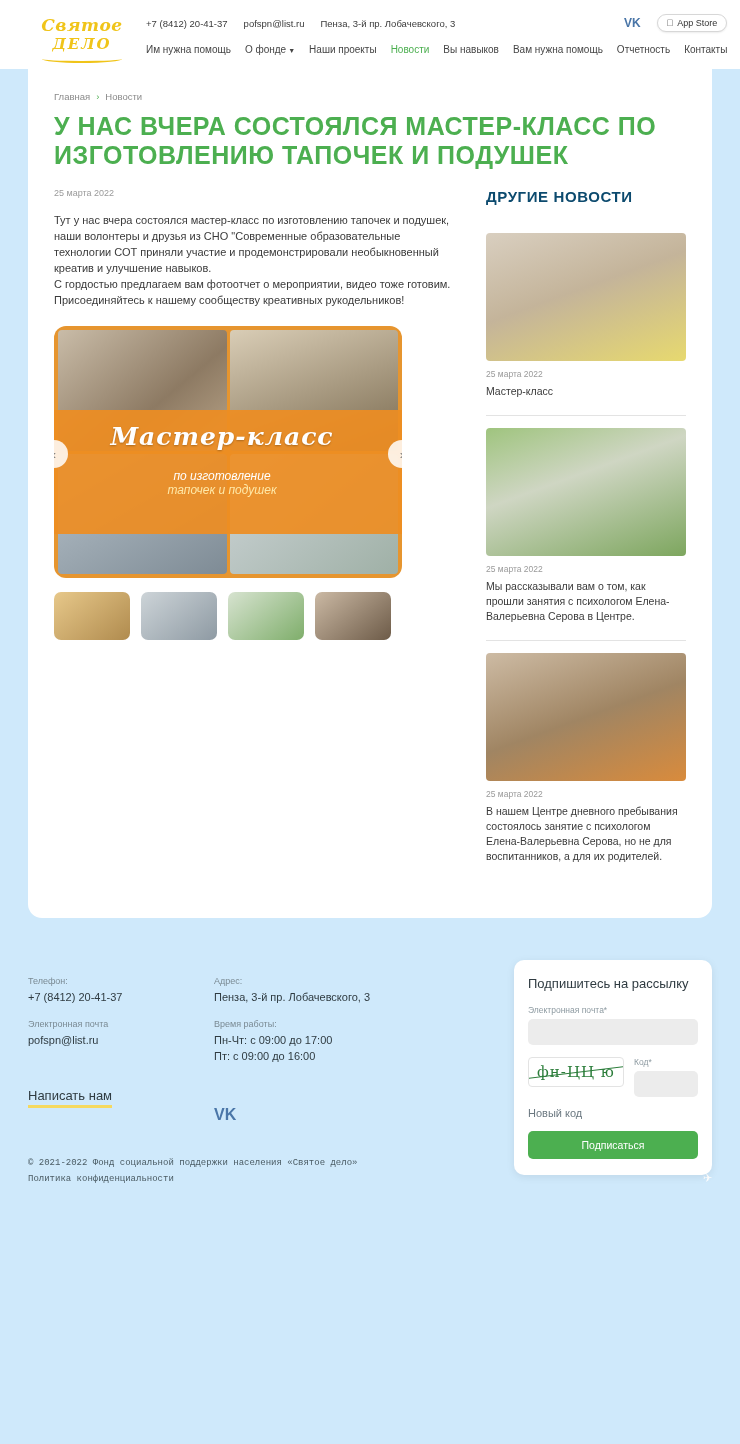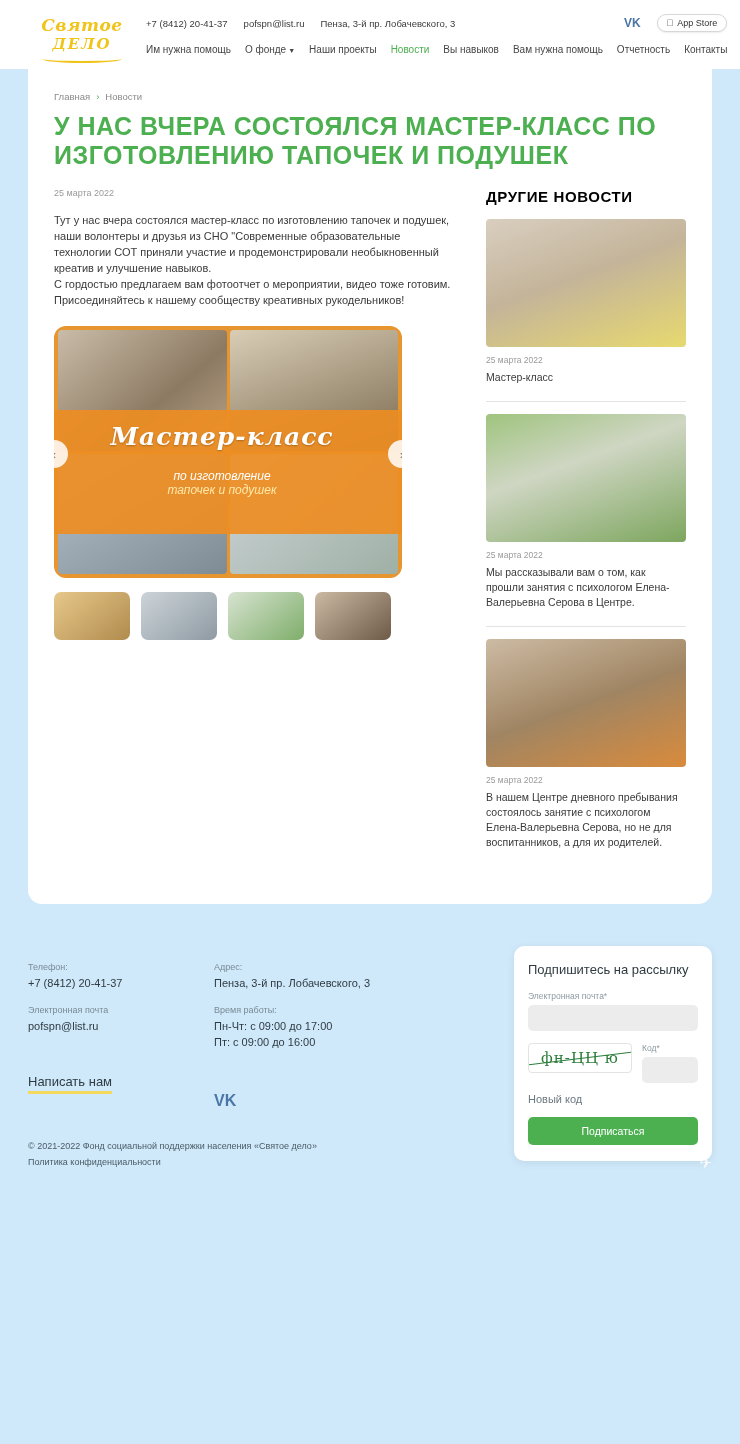--- a/index.html
+++ b/index.html
@@ -291,11 +291,11 @@
 
   
   .side-title {
-    color: #000000;
+    color: #0c4a6e;
     font-size: 15px;
     font-weight: bold;
     letter-spacing: .6px;
-    margin-bottom: 14px;
+    margin-bottom: 28px;
   }
   .news-item { margin-bottom: 16px; }
   .news-thumb {

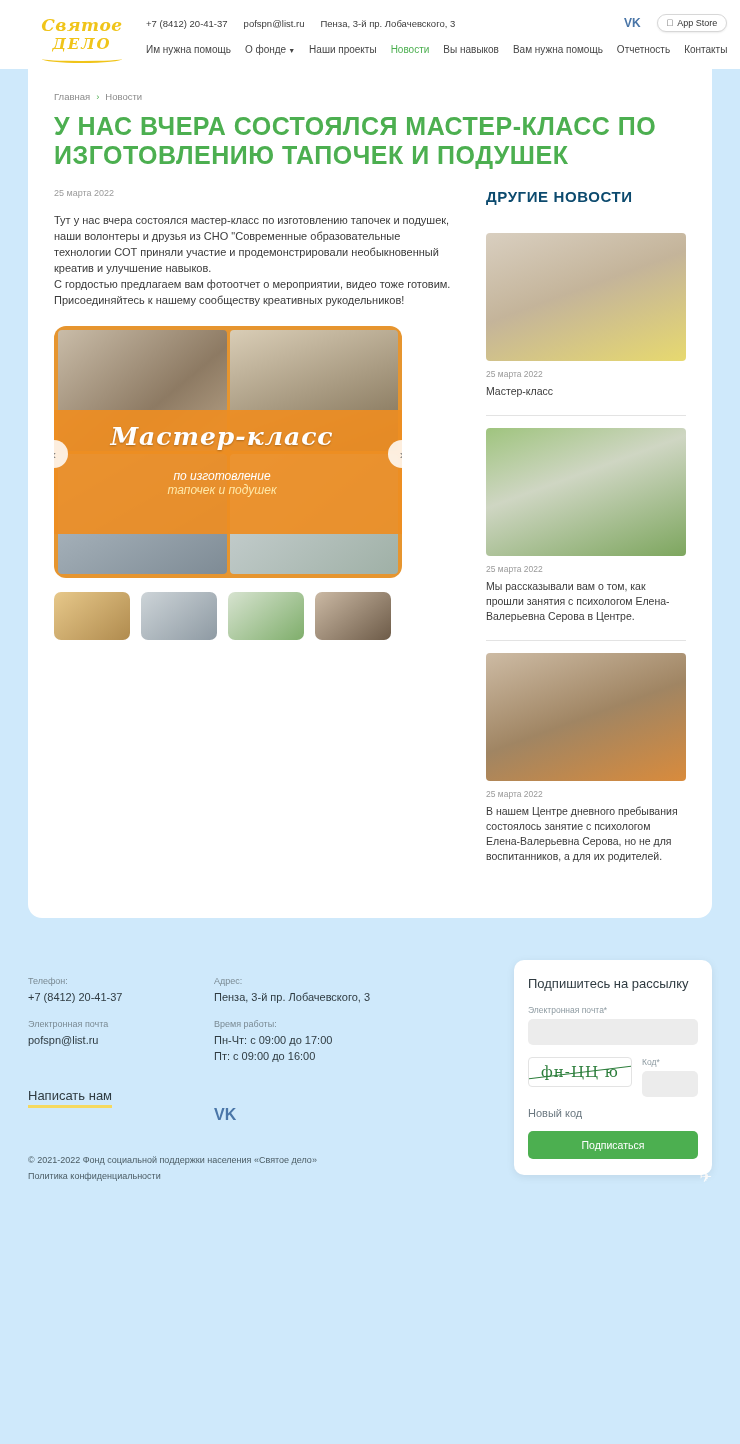--- a/index.html
+++ b/index.html
@@ -364,7 +364,7 @@
   }
   .captcha-row { display: flex; gap: 10px; align-items: flex-start; }
   .captcha-img {
-    width: 104px; height: 30px;
+    width: 96px; height: 30px;
     background: #fff;
     border: 1px solid #e3e3e3;
     border-radius: 4px;

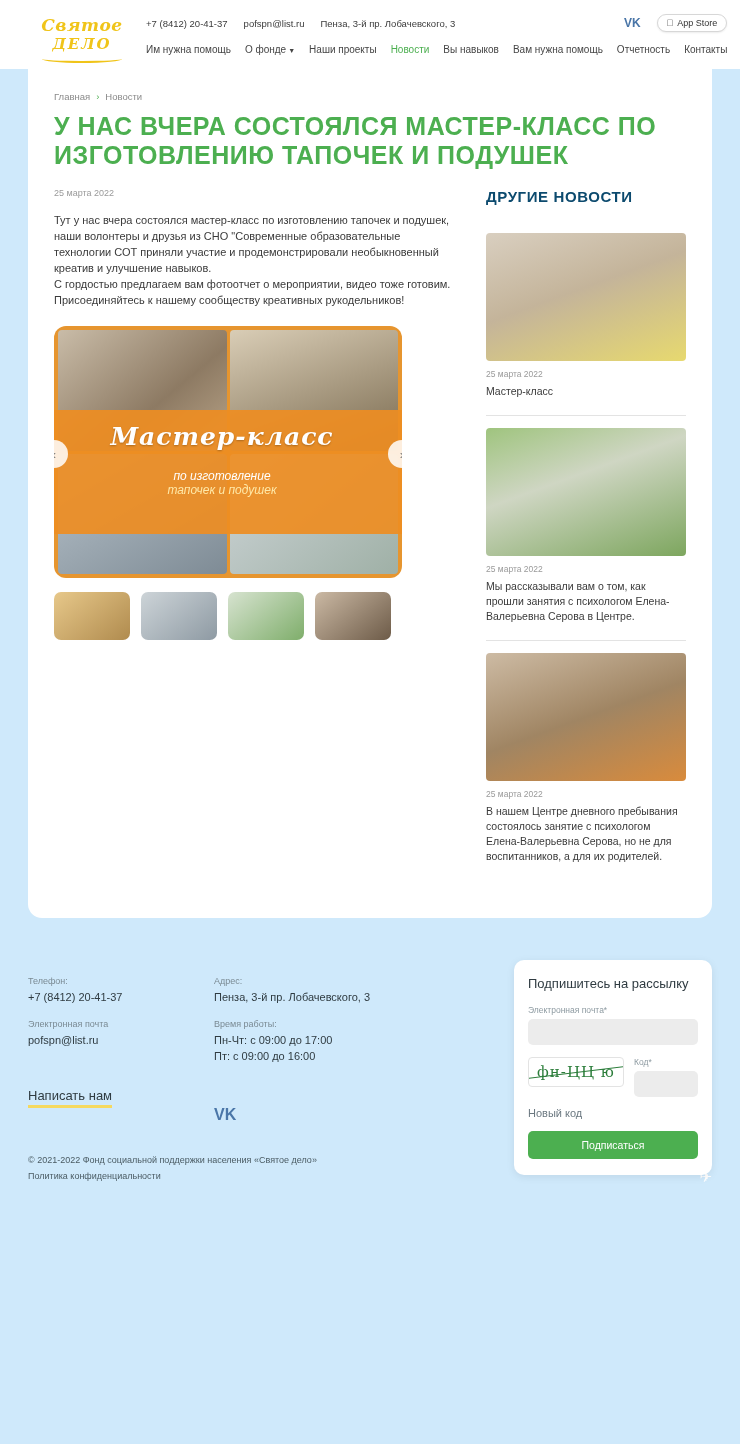--- a/index.html
+++ b/index.html
@@ -404,10 +404,11 @@
   }
   .footer-bottom {
     display: flex;
-    align-items: center;
+    align-items: flex-end;
     padding: 16px 28px 18px 28px;
     font-size: 9px;
     color: #4a5b63;
+    font-family: Liberation Mono, monospace;
   }
   .fb-left { flex: 1; line-height: 16px; }
   .fb-right { text-align: right; }

